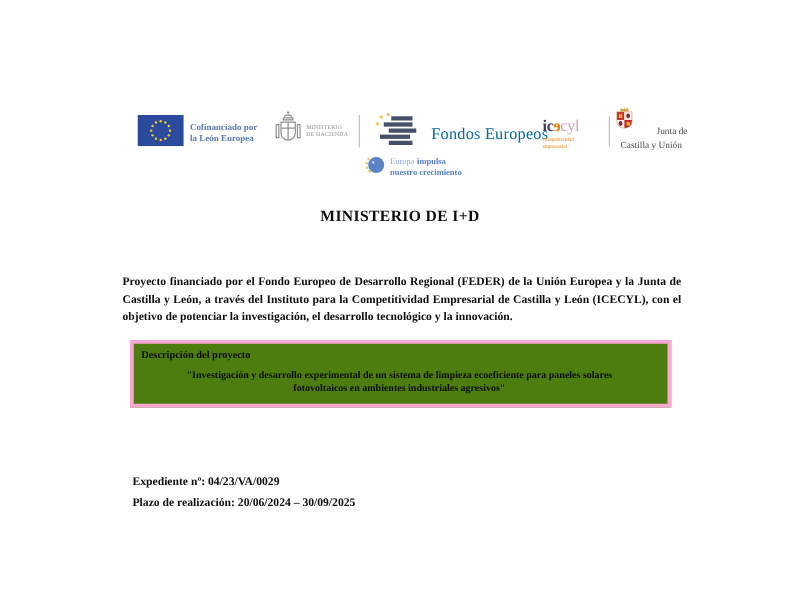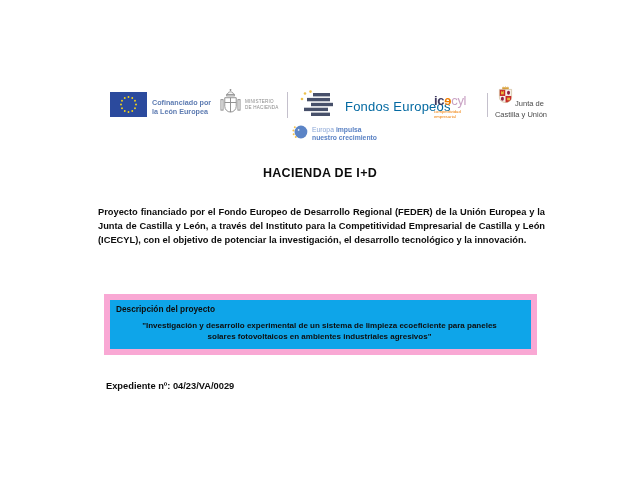--- a/index.html
+++ b/index.html
@@ -6,7 +6,7 @@
   html,body { background:#ffffff; }
   .page {
     position:relative; width:640px; height:480px; background:#ffffff;
-    font-family:Liberation Sans, sans-serif; color:#111;
+    font-family:Liberation Serif, serif; color:#111;
     overflow:hidden;
     padding-left:28px;
   }

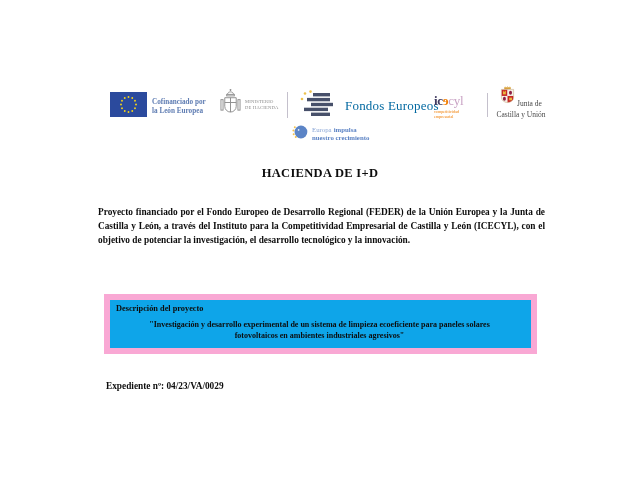--- a/index.html
+++ b/index.html
@@ -27,7 +27,7 @@
   .icecyl-cyl { color:#c9a2c4; font-weight:400; }
   .icecyl-tagline { margin-top:1px; font-size:4.2px; line-height:5px; color:#f07d00; }
   .junta-group { position:absolute; left:492px; top:86px; width:58px; color:#4a4a4a; }
-  .junta-top { display:flex; align-items:flex-end; justify-content:center; gap:2px; }
+  .junta-top { display:flex; align-items:flex-end; justify-content:space-between; gap:2px; }
   .junta-line1 { font-size:7.5px; padding-bottom:1px; }
   .junta-line2 { text-align:center; font-size:7.5px; margin-top:1px; }
   

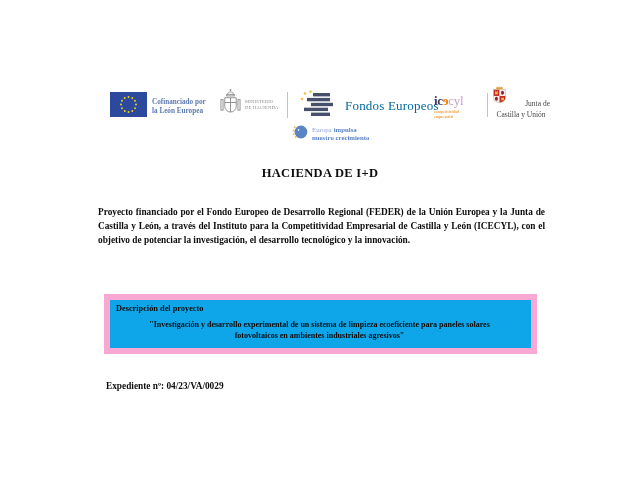--- a/index.html
+++ b/index.html
@@ -185,7 +185,7 @@
     </span>
   </div>
 
-  <div class="doc-title">HACIENDA DE I+D</div>
+  <div class="doc-title">MINISTERIO DE I+D</div>
 
   <div class="doc-paragraph">Proyecto financiado por el Fondo Europeo de Desarrollo Regional (FEDER) de la Unión Europea y la Junta de Castilla y León, a través del Instituto para la Competitividad Empresarial de Castilla y León (ICECYL), con el objetivo de potenciar la investigación, el desarrollo tecnológico y la innovación.</div>
 

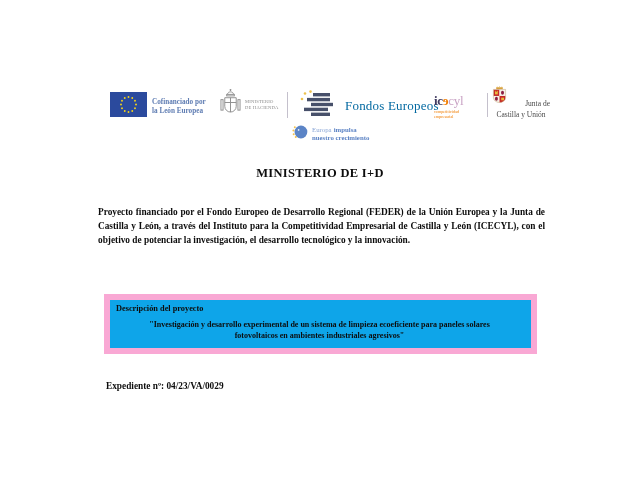--- a/index.html
+++ b/index.html
@@ -37,7 +37,7 @@
   
   .doc-title { position:absolute; left:0; top:166px; width:640px; text-align:center;
     font-size:12.5px; font-weight:700; letter-spacing:0.3px; color:#0d0d0d; }
-  .doc-paragraph { position:absolute; left:98px; top:206px; width:447px;
+  .doc-paragraph { position:absolute; left:98px; top:220px; width:447px;
     font-size:9.3px; font-weight:700; line-height:13.9px; text-align:justify; color:#0d0d0d; }
   .desc-box { position:absolute; left:104px; top:294px; width:433px; min-height:48px;
     border:6px solid #f9a8d4; padding:4px 8px 7px 6px; background:#0ea5e9; }

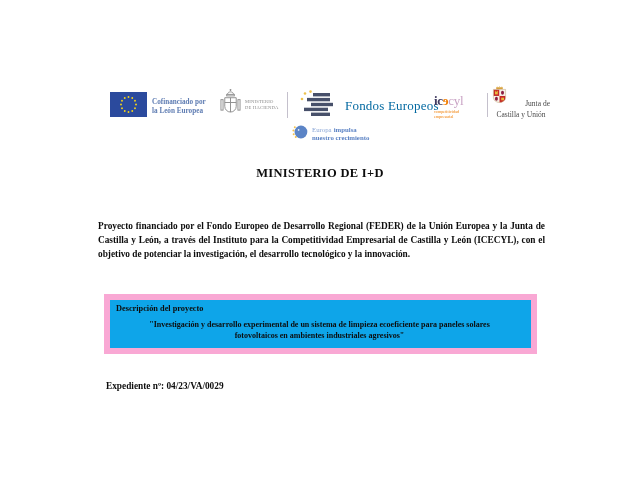--- a/index.html
+++ b/index.html
@@ -39,8 +39,8 @@
     font-size:12.5px; font-weight:700; letter-spacing:0.3px; color:#0d0d0d; }
   .doc-paragraph { position:absolute; left:98px; top:220px; width:447px;
     font-size:9.3px; font-weight:700; line-height:13.9px; text-align:justify; color:#0d0d0d; }
-  .desc-box { position:absolute; left:104px; top:294px; width:433px; min-height:48px;
-    border:6px solid #f9a8d4; padding:4px 8px 7px 6px; background:#0ea5e9; }
+  .desc-box { position:absolute; left:104px; top:272px; width:433px; min-height:48px;
+    border:3px solid #f9a8d4; padding:4px 8px 7px 6px; background:#4d7c0f; }
   .desc-heading { font-size:8.3px; font-weight:700; color:#0d0d0d; }
   .desc-body { margin-top:6px; padding:0 14px; text-align:center;
     font-size:8px; font-weight:700; line-height:11px; color:#0d0d0d; }

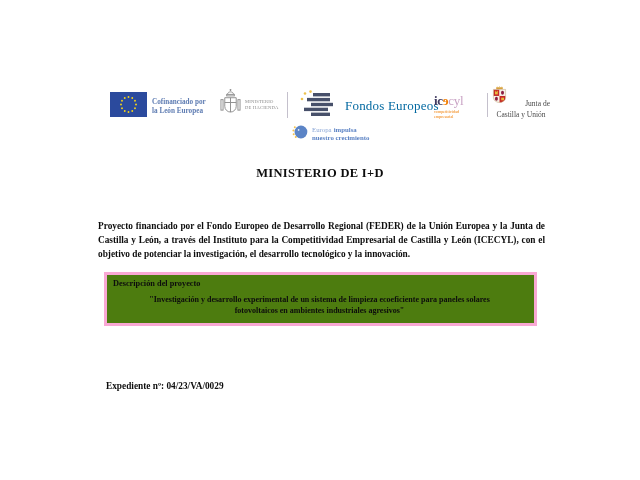--- a/index.html
+++ b/index.html
@@ -195,6 +195,7 @@
   </div>
 
   <div class="detail-line expediente">Expediente nº: 04/23/VA/0029</div>
+  <div class="detail-line plazo">Plazo de realización: 20/06/2024 – 30/09/2025</div>
 
 </div>
 

